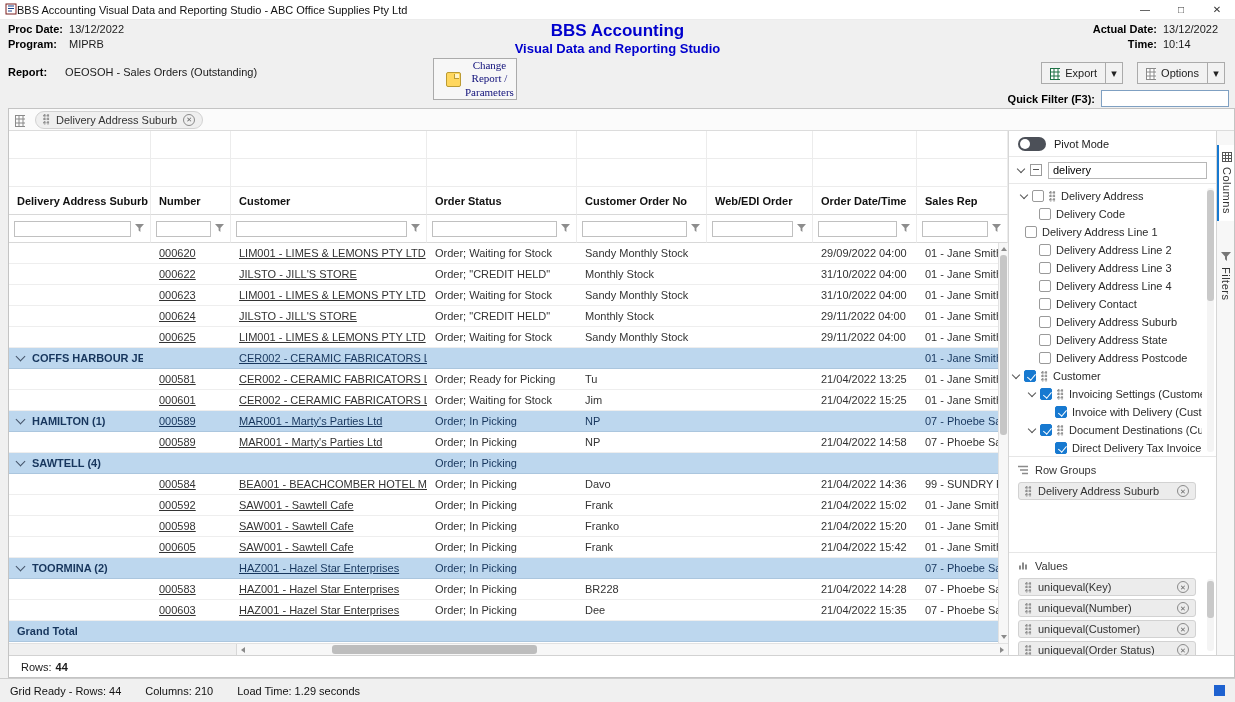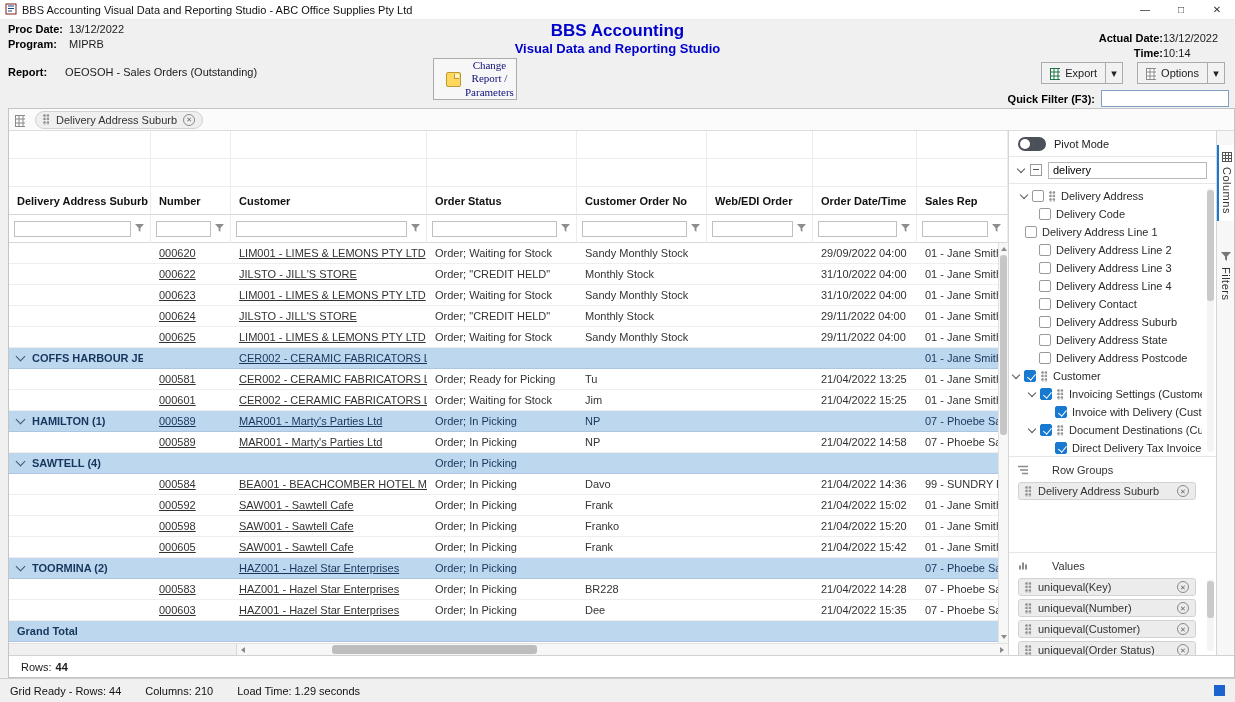--- a/index.html
+++ b/index.html
@@ -8,7 +8,7 @@
 
   
   .titlebar{position:absolute;top:0;left:0;right:0;height:20px;background:#fff;display:flex;align-items:center;padding-left:5px;border-bottom:1px solid #ececec}
-  .titlebar .title{margin-left:5px;font-size:11px;color:#111}
+  .titlebar .title{font-size:11px;color:#111}
   .win-controls{margin-left:auto;display:flex;height:100%}
   .win-btn{width:36px;height:100%;display:flex;align-items:center;justify-content:center;font-size:10px;color:#333;cursor:pointer}
 

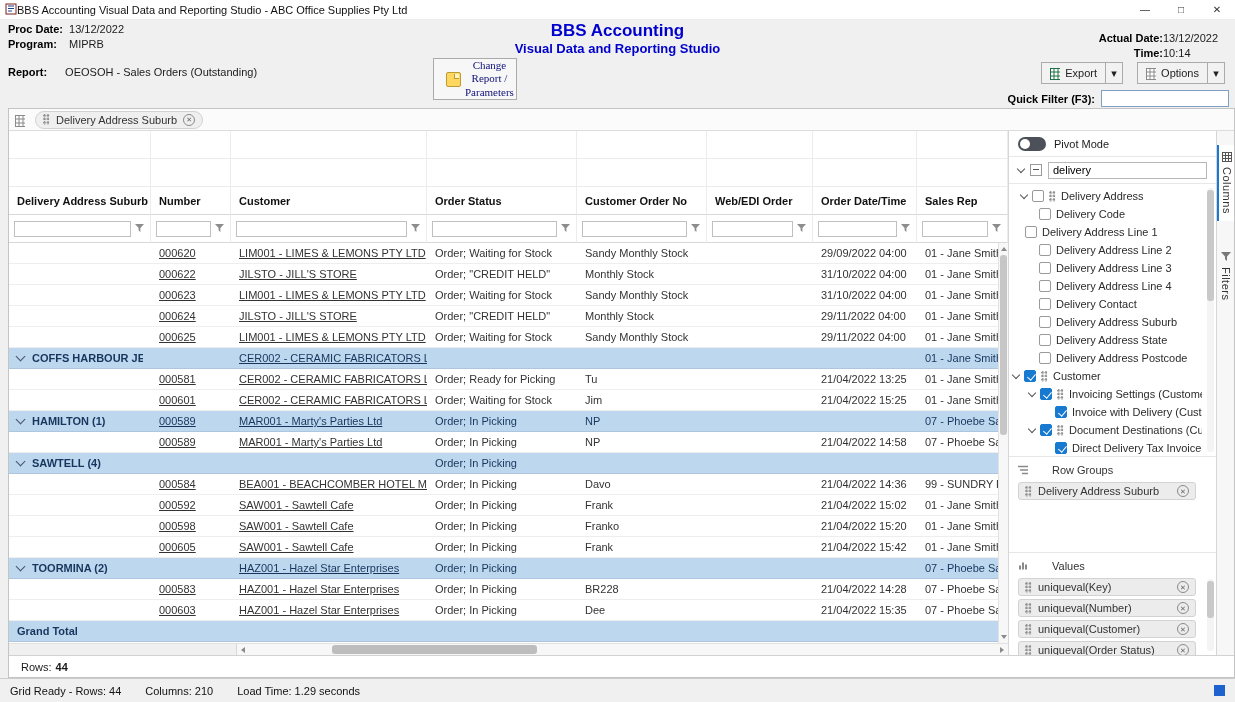--- a/index.html
+++ b/index.html
@@ -15,7 +15,7 @@
   
   .header{position:absolute;top:20px;left:0;right:0;height:88px;background:#f0f0f0}
   .hdr-left{position:absolute;left:8px;top:3px;display:grid;grid-template-columns:auto auto;gap:3px 6px}
-  .hdr-right{position:absolute;right:6px;top:12px;display:grid;grid-template-columns:auto 66px;gap:3px 0}
+  .hdr-right{position:absolute;right:6px;top:3px;display:grid;grid-template-columns:auto 66px;gap:3px 6px}
   .hdr-right .lbl{justify-self:end}
   .lbl{font-weight:bold;color:#000}
   .app-title{position:absolute;left:0;right:0;top:1px;text-align:center;font-size:17px;font-weight:bold;color:#0000cd}

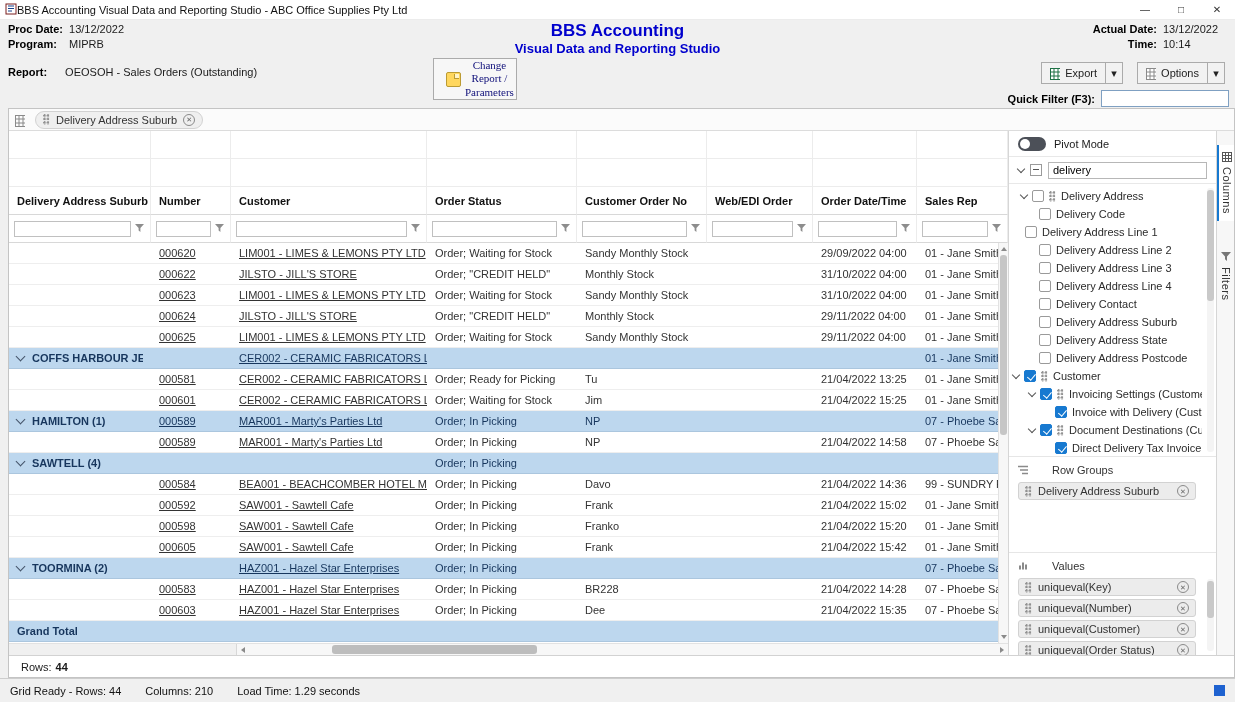--- a/index.html
+++ b/index.html
@@ -93,7 +93,7 @@
   .panel-section{border-top:1px solid #e6e6e6;padding:4px 9px;position:relative}
   .rowgroups{height:96px;flex:none}
   .values{flex:1;min-height:0;overflow:hidden}
-  .section-title{display:flex;align-items:center;gap:24px;height:18px;color:#333}
+  .section-title{display:flex;align-items:center;gap:7px;height:18px;color:#333}
   .chip-list{display:flex;flex-direction:column;gap:3px;margin-top:3px}
   .chip{display:flex;align-items:center;gap:6px;background:#ececec;border:1px solid #d2d2d2;border-radius:3px;height:18px;padding:0 6px;color:#333;cursor:pointer;width:178px}
   .top-chip{width:auto;border-radius:9px;background:#efefef;padding:0 7px}

